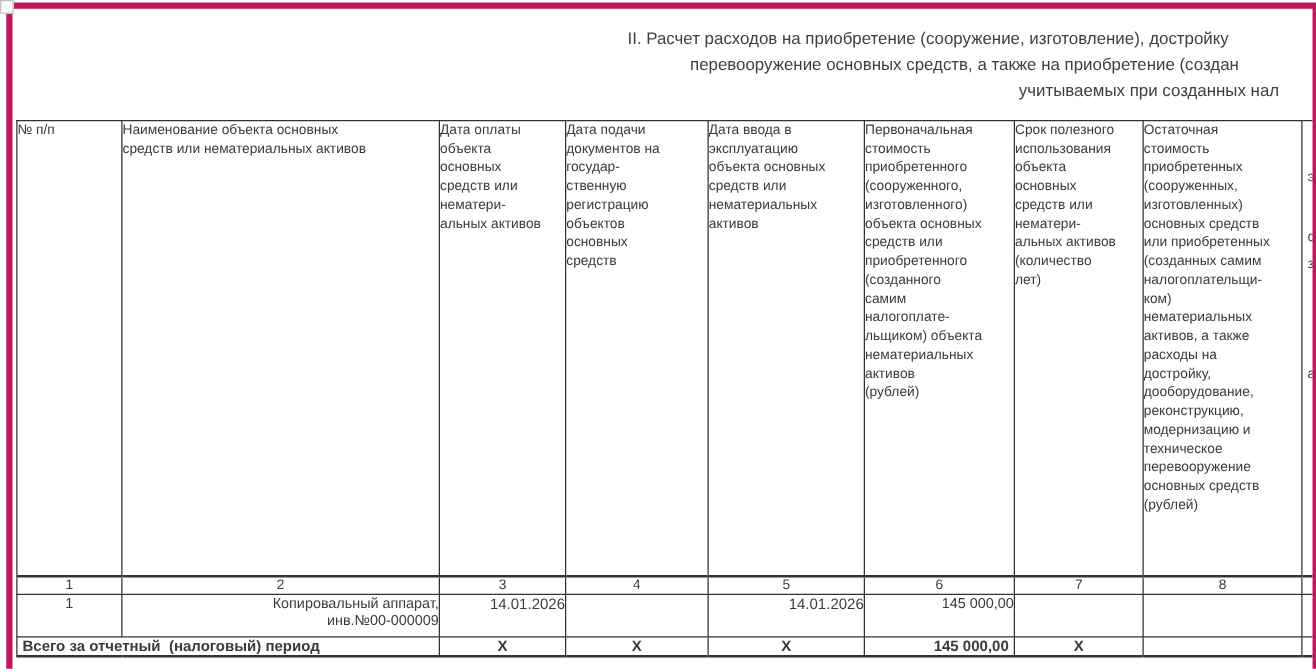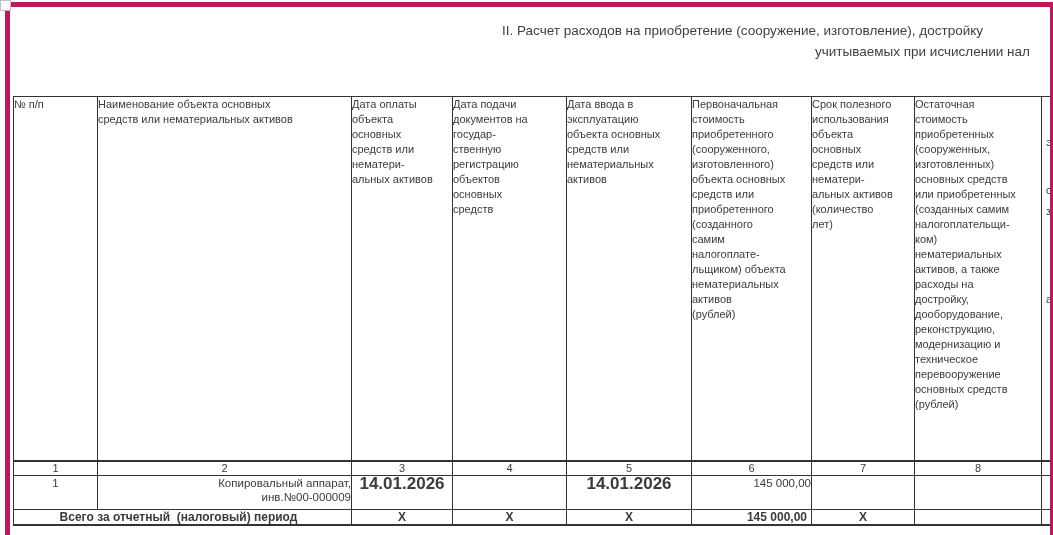--- a/index.html
+++ b/index.html
@@ -58,6 +58,7 @@
 
   <div class="doc-title">
     <div class="t-line t1">II. Расчет расходов на приобретение (сооружение, изготовление), достройку</div>
+    <div class="t-line t2">перевооружение основных средств, а также на приобретение (создан</div>
     <div class="t-line t3">учитываемых при исчислении нал</div>
   </div>
 

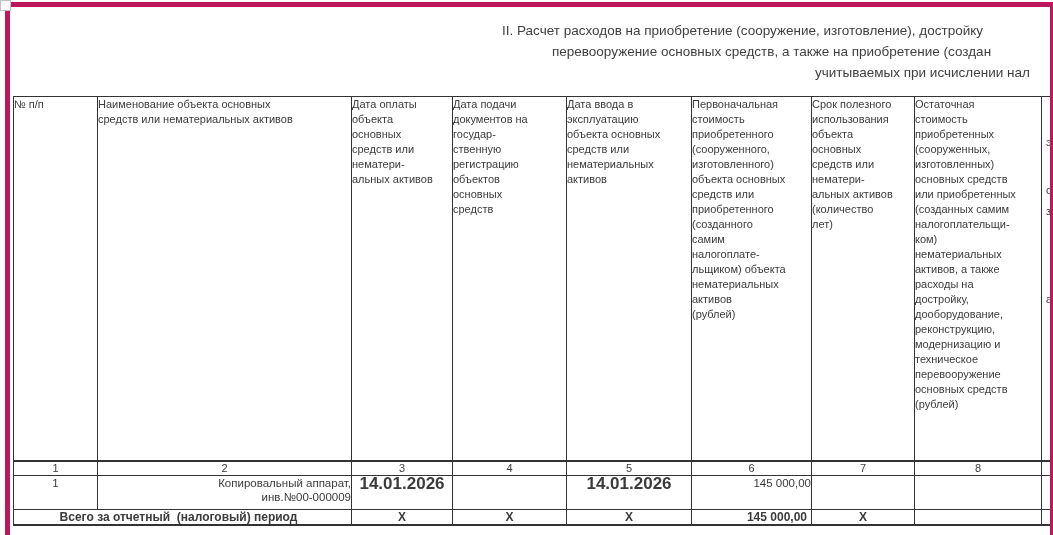--- a/index.html
+++ b/index.html
@@ -59,7 +59,7 @@
   <div class="doc-title">
     <div class="t-line t1">II. Расчет расходов на приобретение (сооружение, изготовление), достройку</div>
     <div class="t-line t2">перевооружение основных средств, а также на приобретение (создан</div>
-    <div class="t-line t3">учитываемых при исчислении нал</div>
+    <div class="t-line t3">учитываемых при созданных нал</div>
   </div>
 
   <table class="form">

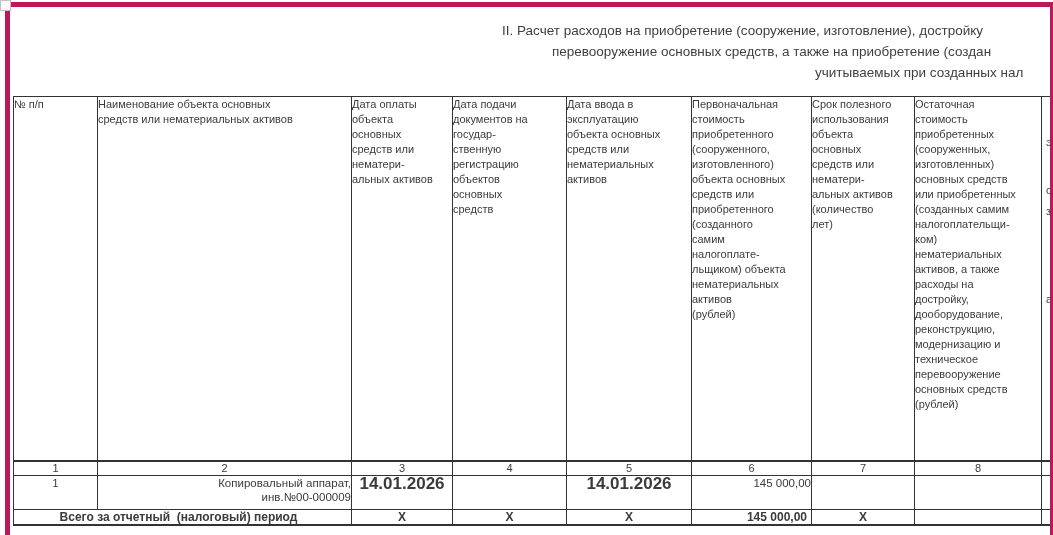--- a/index.html
+++ b/index.html
@@ -35,7 +35,7 @@
   td.colnum{ text-align:center;height:13px;line-height:13px;padding:1px 0 0 0; }
   tr.data-row td{ height:33px; }
   td.name-cell{ text-align:right;padding:2px 4px 0 4px;white-space:pre-line;line-height:14px;font-size:11.5px; }
-  td.date-cell{ text-align:center;padding:2px 0 0 4px;font-size:17px;font-weight:bold; }
+  td.date-cell{ text-align:right;padding:2px 0 0 4px;font-size:12px; }
   td.num-cell{ text-align:right;padding:2px 4px 0 0;font-size:11.5px; }
   td.center-cell{ text-align:center;padding:2px 0 0 0;font-size:11.5px; }
   tr.total-row td{

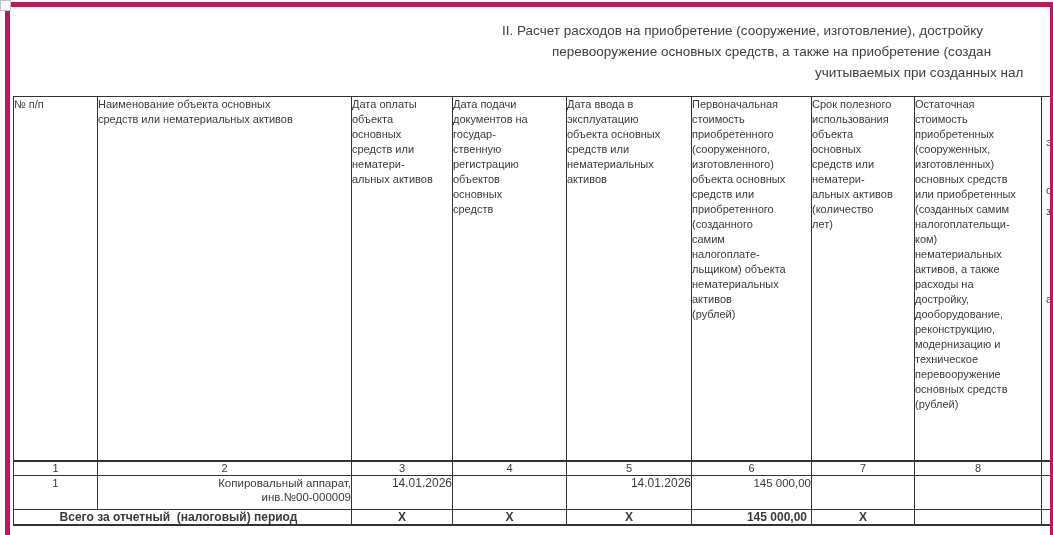--- a/index.html
+++ b/index.html
@@ -42,7 +42,7 @@
     border-bottom:2px solid #333333;height:13px;line-height:13px;
     font-weight:bold;font-size:12px;
   }
-  tr.total-row td.total-label{ text-align:center;padding:1px 12px 0 4px;white-space:pre;overflow:hidden; }
+  tr.total-row td.total-label{ text-align:left;padding:1px 12px 0 4px;white-space:pre;overflow:hidden; }
   tr.total-row td.x-cell{ text-align:center;padding:1px 0 0 0; }
   tr.total-row td.sum-cell{ text-align:right;padding:1px 4px 0 0; }
   td.cut-col{ position:relative; }

